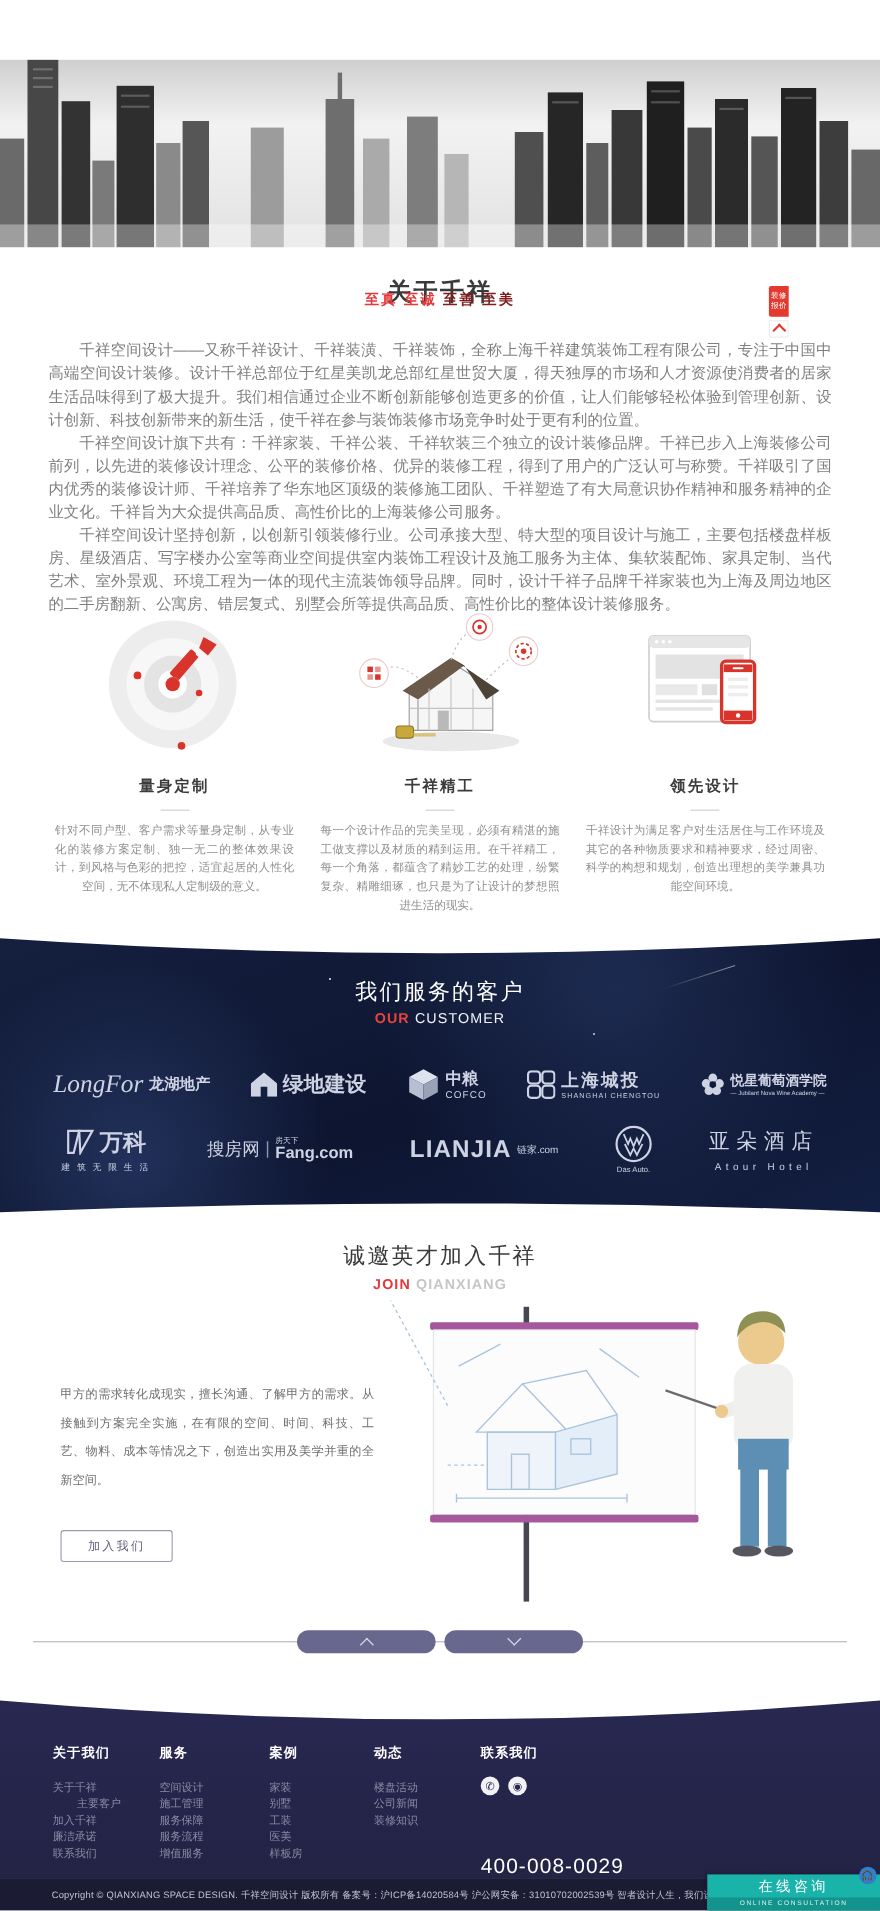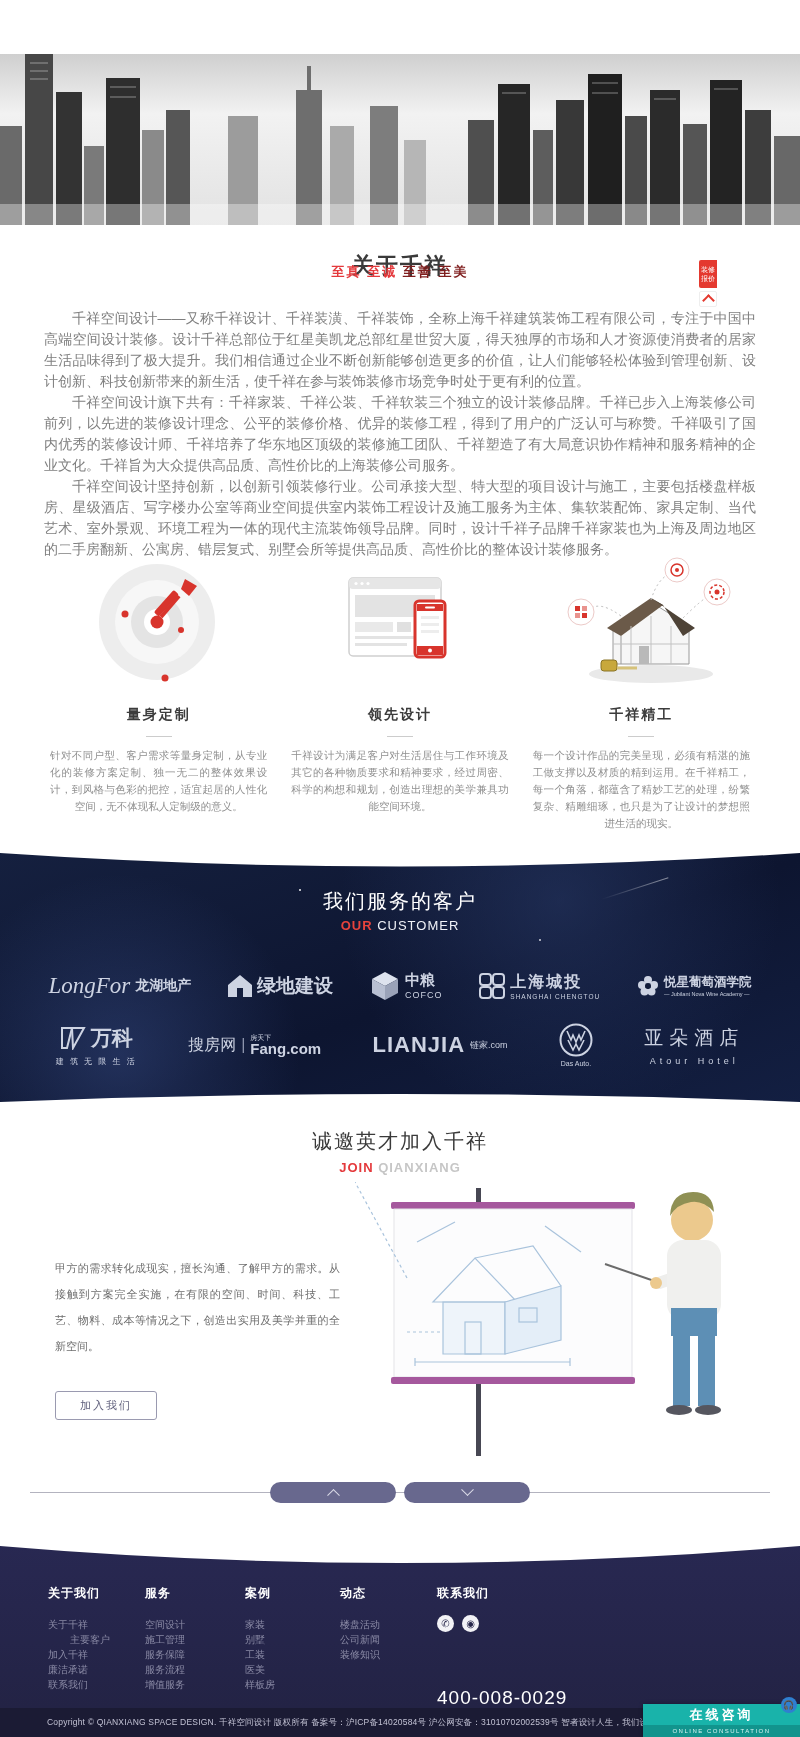--- a/index.html
+++ b/index.html
@@ -233,6 +233,45 @@
 
     <div class="feature">
       <div class="f-icon">
+        <svg width="180" height="132" viewBox="0 0 180 132">
+          <ellipse cx="100" cy="118" rx="62" ry="9" fill="#e9e9e9"></ellipse>
+
+          <polygon points="62,70 100,46 138,70 138,108 62,108" fill="#f6f6f6" stroke="#9a9a9a" stroke-width="1"></polygon>
+          <polygon points="56,72 100,42 112,49 70,80" fill="#6b5a49"></polygon>
+          <polygon points="100,42 144,72 132,80 112,49" fill="#4e4337"></polygon>
+          <line x1="70" y1="80" x2="70" y2="108" stroke="#9a9a9a"></line>
+          <line x1="62" y1="88" x2="138" y2="88" stroke="#c2c2c2"></line>
+          <line x1="80" y1="70" x2="80" y2="108" stroke="#c2c2c2"></line>
+          <line x1="100" y1="60" x2="100" y2="108" stroke="#c2c2c2"></line>
+          <line x1="120" y1="70" x2="120" y2="108" stroke="#c2c2c2"></line>
+          <rect x="88" y="90" width="10" height="18" fill="#b9b9b9"></rect>
+
+          <rect x="50" y="104" width="16" height="11" rx="3" fill="#c8a83c" stroke="#8a7426"></rect>
+          <line x1="66" y1="112" x2="86" y2="112" stroke="#d6c27a" stroke-width="3"></line>
+
+          <path d="M70,60 Q48,44 38,54" fill="none" stroke="#bbbbbb" stroke-width="1" stroke-dasharray="2 3"></path>
+          <path d="M100,44 Q106,24 118,18" fill="none" stroke="#bbbbbb" stroke-width="1" stroke-dasharray="2 3"></path>
+          <path d="M132,62 Q150,44 158,40" fill="none" stroke="#bbbbbb" stroke-width="1" stroke-dasharray="2 3"></path>
+          <circle cx="30" cy="56" r="13" fill="#ffffff" stroke="#eccac8"></circle>
+          <rect x="24" y="50" width="5" height="5" fill="#d8342c"></rect>
+            <rect x="31" y="50" width="5" height="5" fill="#e9938e"></rect>
+          <rect x="24" y="57" width="5" height="5" fill="#e9938e"></rect>
+            <rect x="31" y="57" width="5" height="5" fill="#d8342c"></rect>
+          <circle cx="126" cy="14" r="12" fill="#ffffff" stroke="#eccac8"></circle>
+          <circle cx="126" cy="14" r="6" fill="none" stroke="#d8342c" stroke-width="1.5"></circle>
+          <circle cx="126" cy="14" r="2" fill="#d8342c"></circle>
+          <circle cx="166" cy="36" r="13" fill="#ffffff" stroke="#eccac8"></circle>
+          <circle cx="166" cy="36" r="7" fill="none" stroke="#d8342c" stroke-width="1.5" stroke-dasharray="3 2"></circle>
+          <circle cx="166" cy="36" r="2.5" fill="#d8342c"></circle>
+        </svg>
+      </div>
+      <div class="f-title">千祥精工</div>
+      <div class="f-div"></div>
+      <div class="f-desc">每一个设计作品的完美呈现，必须有精湛的施工做支撑以及材质的精到运用。在千祥精工，每一个角落，都蕴含了精妙工艺的处理，纷繁复杂、精雕细琢，也只是为了让设计的梦想照进生活的现实。</div>
+    </div>
+
+    <div class="feature">
+      <div class="f-icon">
         <svg width="130" height="132" viewBox="0 0 130 132">
           <rect x="14" y="22" width="92" height="78" rx="4" fill="#ffffff" stroke="#cfcfcf" stroke-width="1.5"></rect>
           <rect x="14" y="22" width="92" height="11" rx="4" fill="#e6e6e6"></rect>
@@ -259,45 +298,6 @@
       <div class="f-div"></div>
       <div class="f-desc">千祥设计为满足客户对生活居住与工作环境及其它的各种物质要求和精神要求，经过周密、科学的构想和规划，创造出理想的美学兼具功能空间环境。</div>
     </div>
-
-    <div class="feature">
-      <div class="f-icon">
-        <svg width="180" height="132" viewBox="0 0 180 132">
-          <ellipse cx="100" cy="118" rx="62" ry="9" fill="#e9e9e9"></ellipse>
-
-          <polygon points="62,70 100,46 138,70 138,108 62,108" fill="#f6f6f6" stroke="#9a9a9a" stroke-width="1"></polygon>
-          <polygon points="56,72 100,42 112,49 70,80" fill="#6b5a49"></polygon>
-          <polygon points="100,42 144,72 132,80 112,49" fill="#4e4337"></polygon>
-          <line x1="70" y1="80" x2="70" y2="108" stroke="#9a9a9a"></line>
-          <line x1="62" y1="88" x2="138" y2="88" stroke="#c2c2c2"></line>
-          <line x1="80" y1="70" x2="80" y2="108" stroke="#c2c2c2"></line>
-          <line x1="100" y1="60" x2="100" y2="108" stroke="#c2c2c2"></line>
-          <line x1="120" y1="70" x2="120" y2="108" stroke="#c2c2c2"></line>
-          <rect x="88" y="90" width="10" height="18" fill="#b9b9b9"></rect>
-
-          <rect x="50" y="104" width="16" height="11" rx="3" fill="#c8a83c" stroke="#8a7426"></rect>
-          <line x1="66" y1="112" x2="86" y2="112" stroke="#d6c27a" stroke-width="3"></line>
-
-          <path d="M70,60 Q48,44 38,54" fill="none" stroke="#bbbbbb" stroke-width="1" stroke-dasharray="2 3"></path>
-          <path d="M100,44 Q106,24 118,18" fill="none" stroke="#bbbbbb" stroke-width="1" stroke-dasharray="2 3"></path>
-          <path d="M132,62 Q150,44 158,40" fill="none" stroke="#bbbbbb" stroke-width="1" stroke-dasharray="2 3"></path>
-          <circle cx="30" cy="56" r="13" fill="#ffffff" stroke="#eccac8"></circle>
-          <rect x="24" y="50" width="5" height="5" fill="#d8342c"></rect>
-            <rect x="31" y="50" width="5" height="5" fill="#e9938e"></rect>
-          <rect x="24" y="57" width="5" height="5" fill="#e9938e"></rect>
-            <rect x="31" y="57" width="5" height="5" fill="#d8342c"></rect>
-          <circle cx="126" cy="14" r="12" fill="#ffffff" stroke="#eccac8"></circle>
-          <circle cx="126" cy="14" r="6" fill="none" stroke="#d8342c" stroke-width="1.5"></circle>
-          <circle cx="126" cy="14" r="2" fill="#d8342c"></circle>
-          <circle cx="166" cy="36" r="13" fill="#ffffff" stroke="#eccac8"></circle>
-          <circle cx="166" cy="36" r="7" fill="none" stroke="#d8342c" stroke-width="1.5" stroke-dasharray="3 2"></circle>
-          <circle cx="166" cy="36" r="2.5" fill="#d8342c"></circle>
-        </svg>
-      </div>
-      <div class="f-title">千祥精工</div>
-      <div class="f-div"></div>
-      <div class="f-desc">每一个设计作品的完美呈现，必须有精湛的施工做支撑以及材质的精到运用。在千祥精工，每一个角落，都蕴含了精妙工艺的处理，纷繁复杂、精雕细琢，也只是为了让设计的梦想照进生活的现实。</div>
-    </div>
   </div>
 
   <div class="clients">

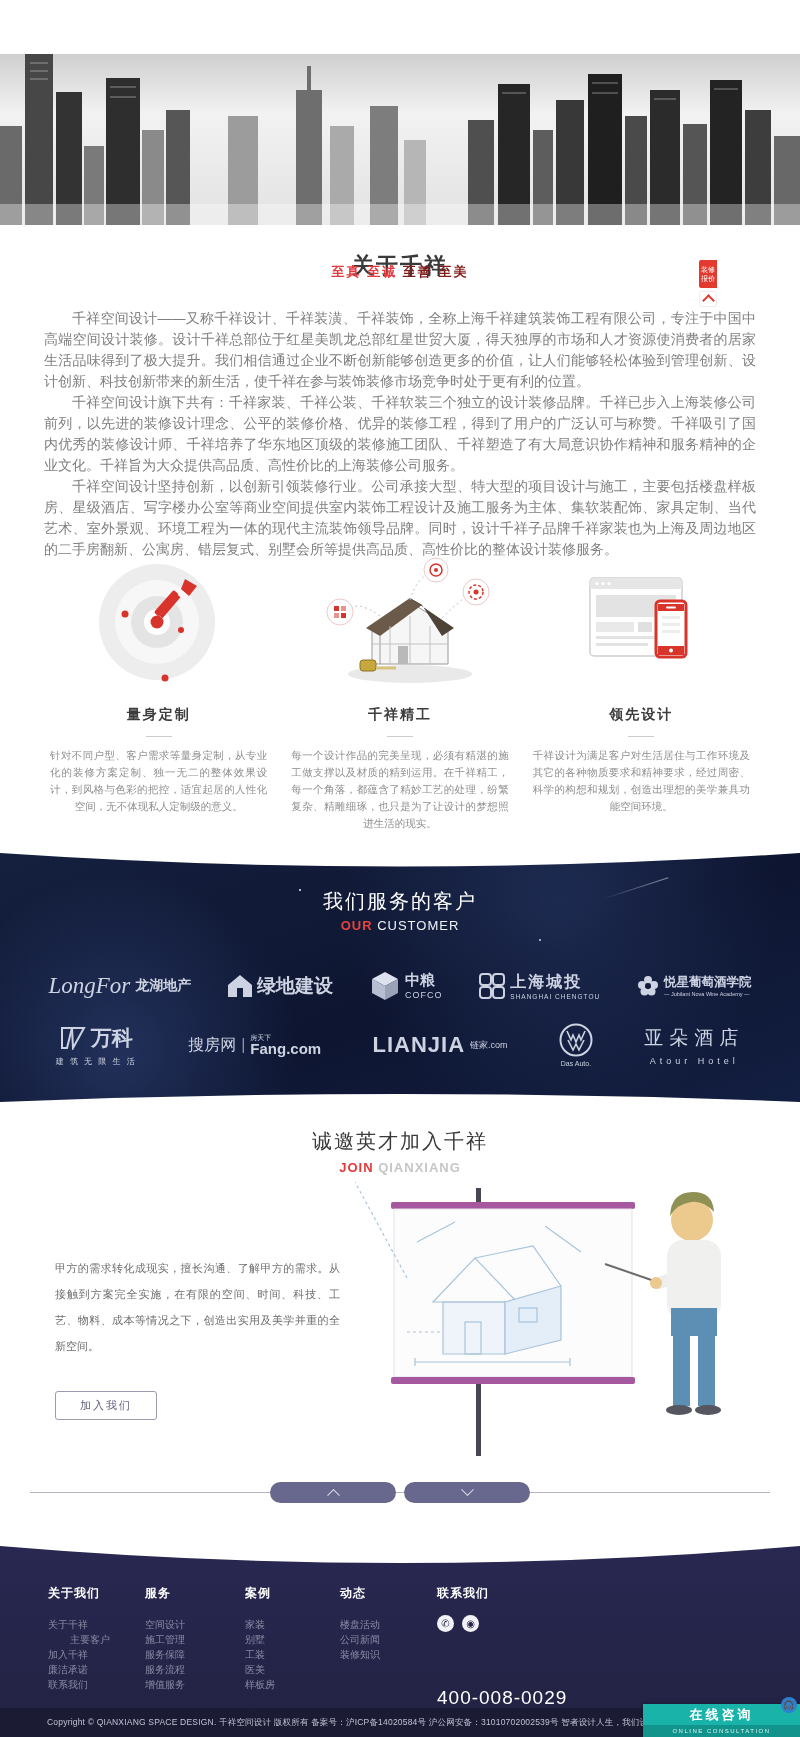--- a/index.html
+++ b/index.html
@@ -121,7 +121,7 @@
 
   .consult{position:absolute;right:0;bottom:0;width:157px;height:33px;background:#19b3aa;
            text-align:center;box-shadow:0 0 4px rgba(0,0,0,.3);}
-  .consult .t{color:#fff;font-size:13px;font-weight:bold;letter-spacing:3px;line-height:21px;}
+  .consult .t{color:#fff;font-size:13px;font-weight:normal;letter-spacing:3px;line-height:21px;}
   .consult .s{background:#12948d;color:#d8f4f2;font-size:6px;letter-spacing:1.5px;
               line-height:12px;}
   .consult .bubble{position:absolute;top:-7px;right:3px;width:16px;height:16px;border-radius:50%;

